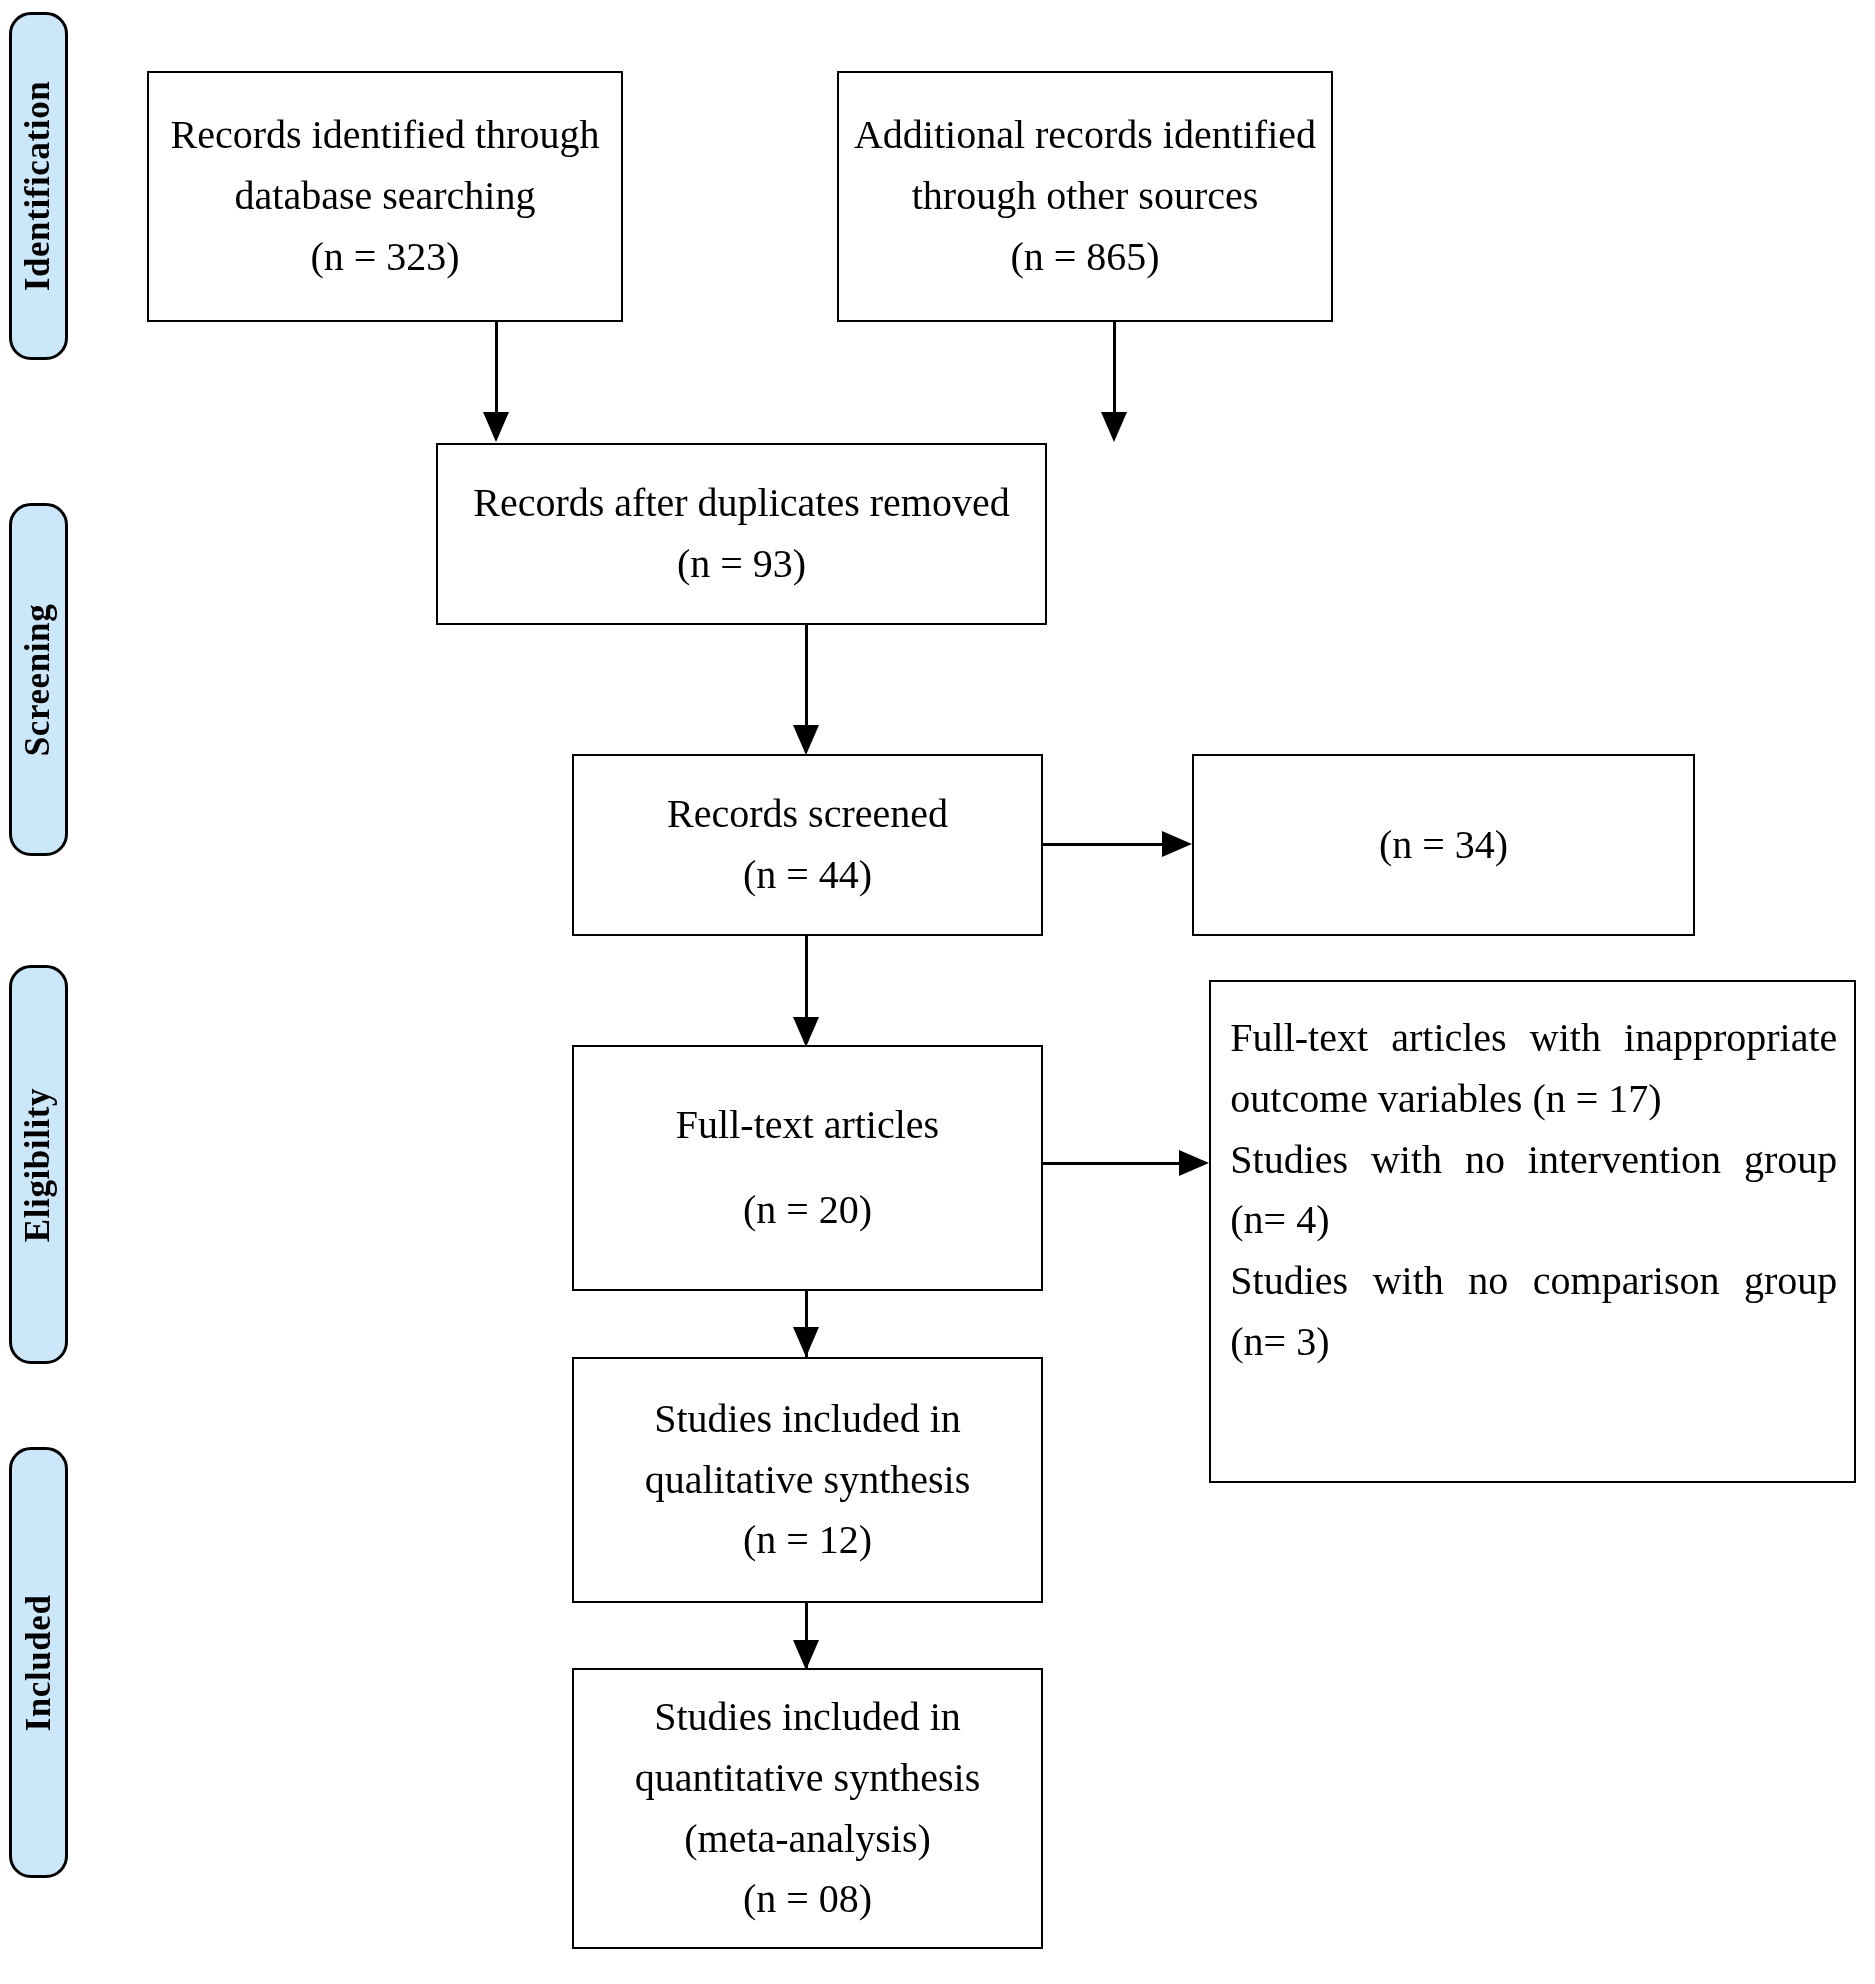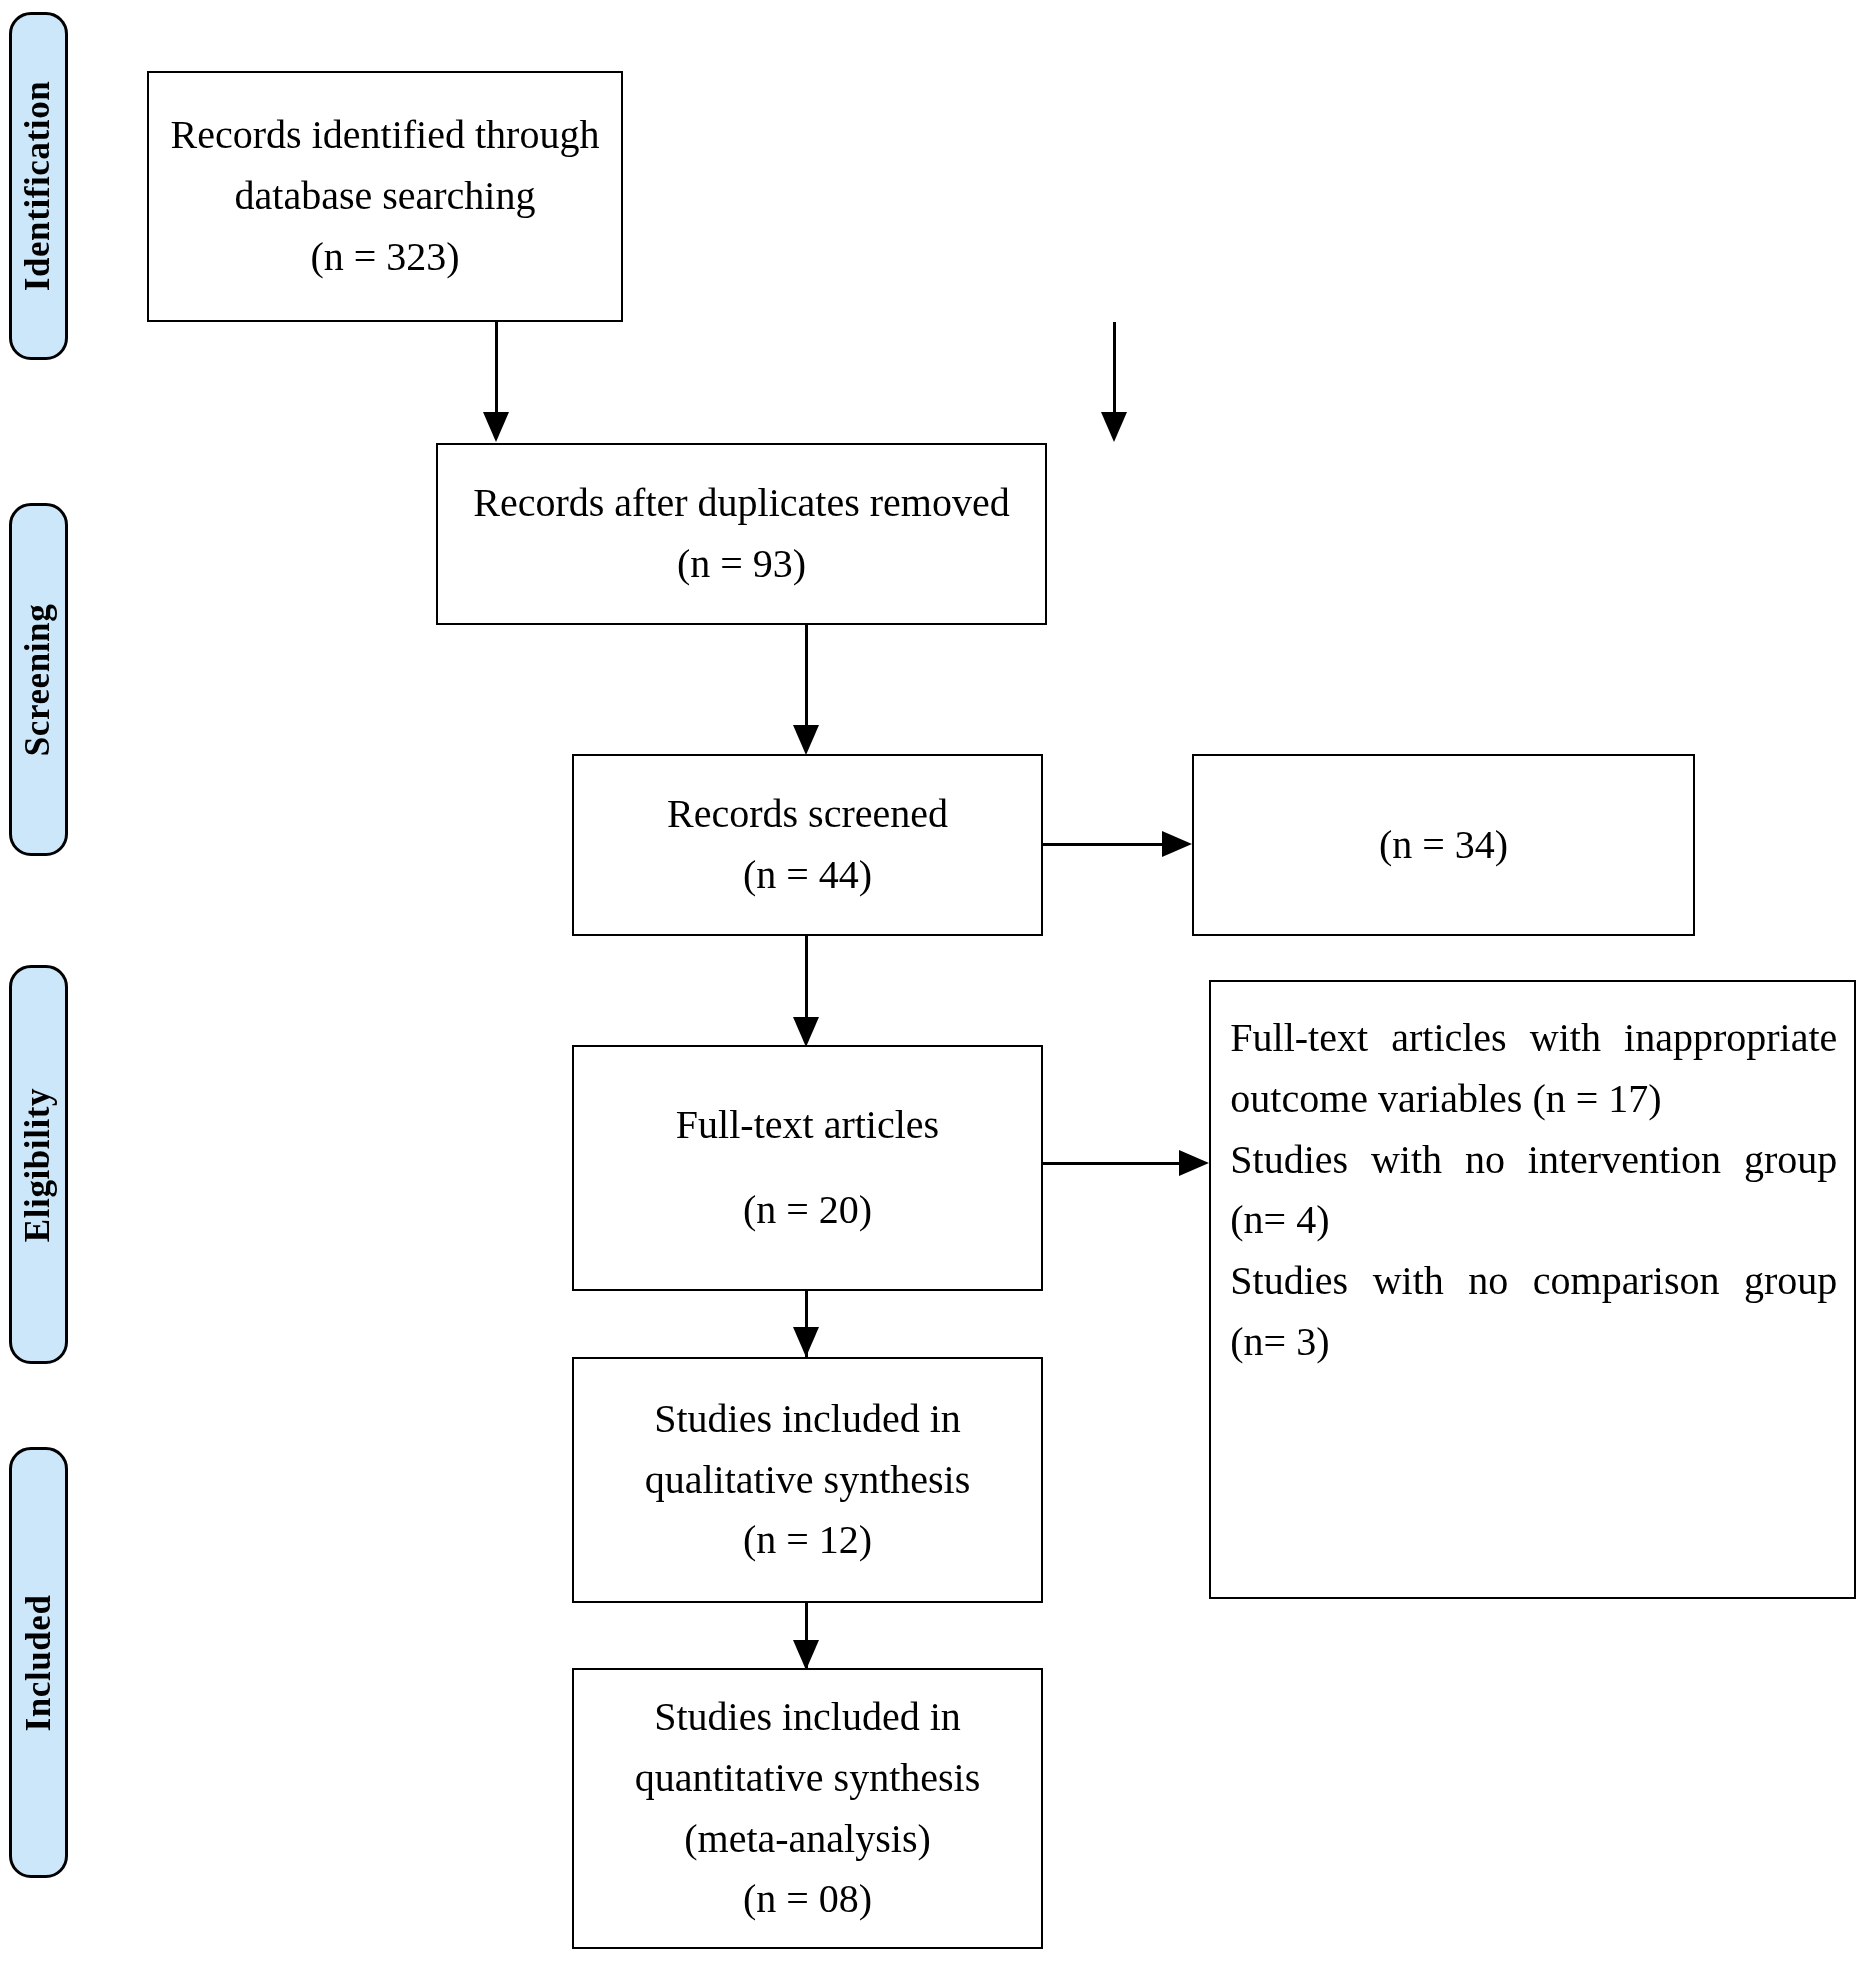--- a/index.html
+++ b/index.html
@@ -136,6 +136,11 @@
     <span class="line">(n = 323)</span>
   </div>
 
+  <div class="flow-box" style="left:837px; top:71px; width:496px; height:251px;">
+    <span class="line">Additional records identified</span>
+    <span class="line">through other sources</span>
+    <span class="line">(n = 865)</span>
+  </div>
 
   <div class="v-line" style="left:495px; top:322px; width:3.2px; height:91px;"></div>
   <div class="arrow-down" style="left:483px; top:412px;"></div>

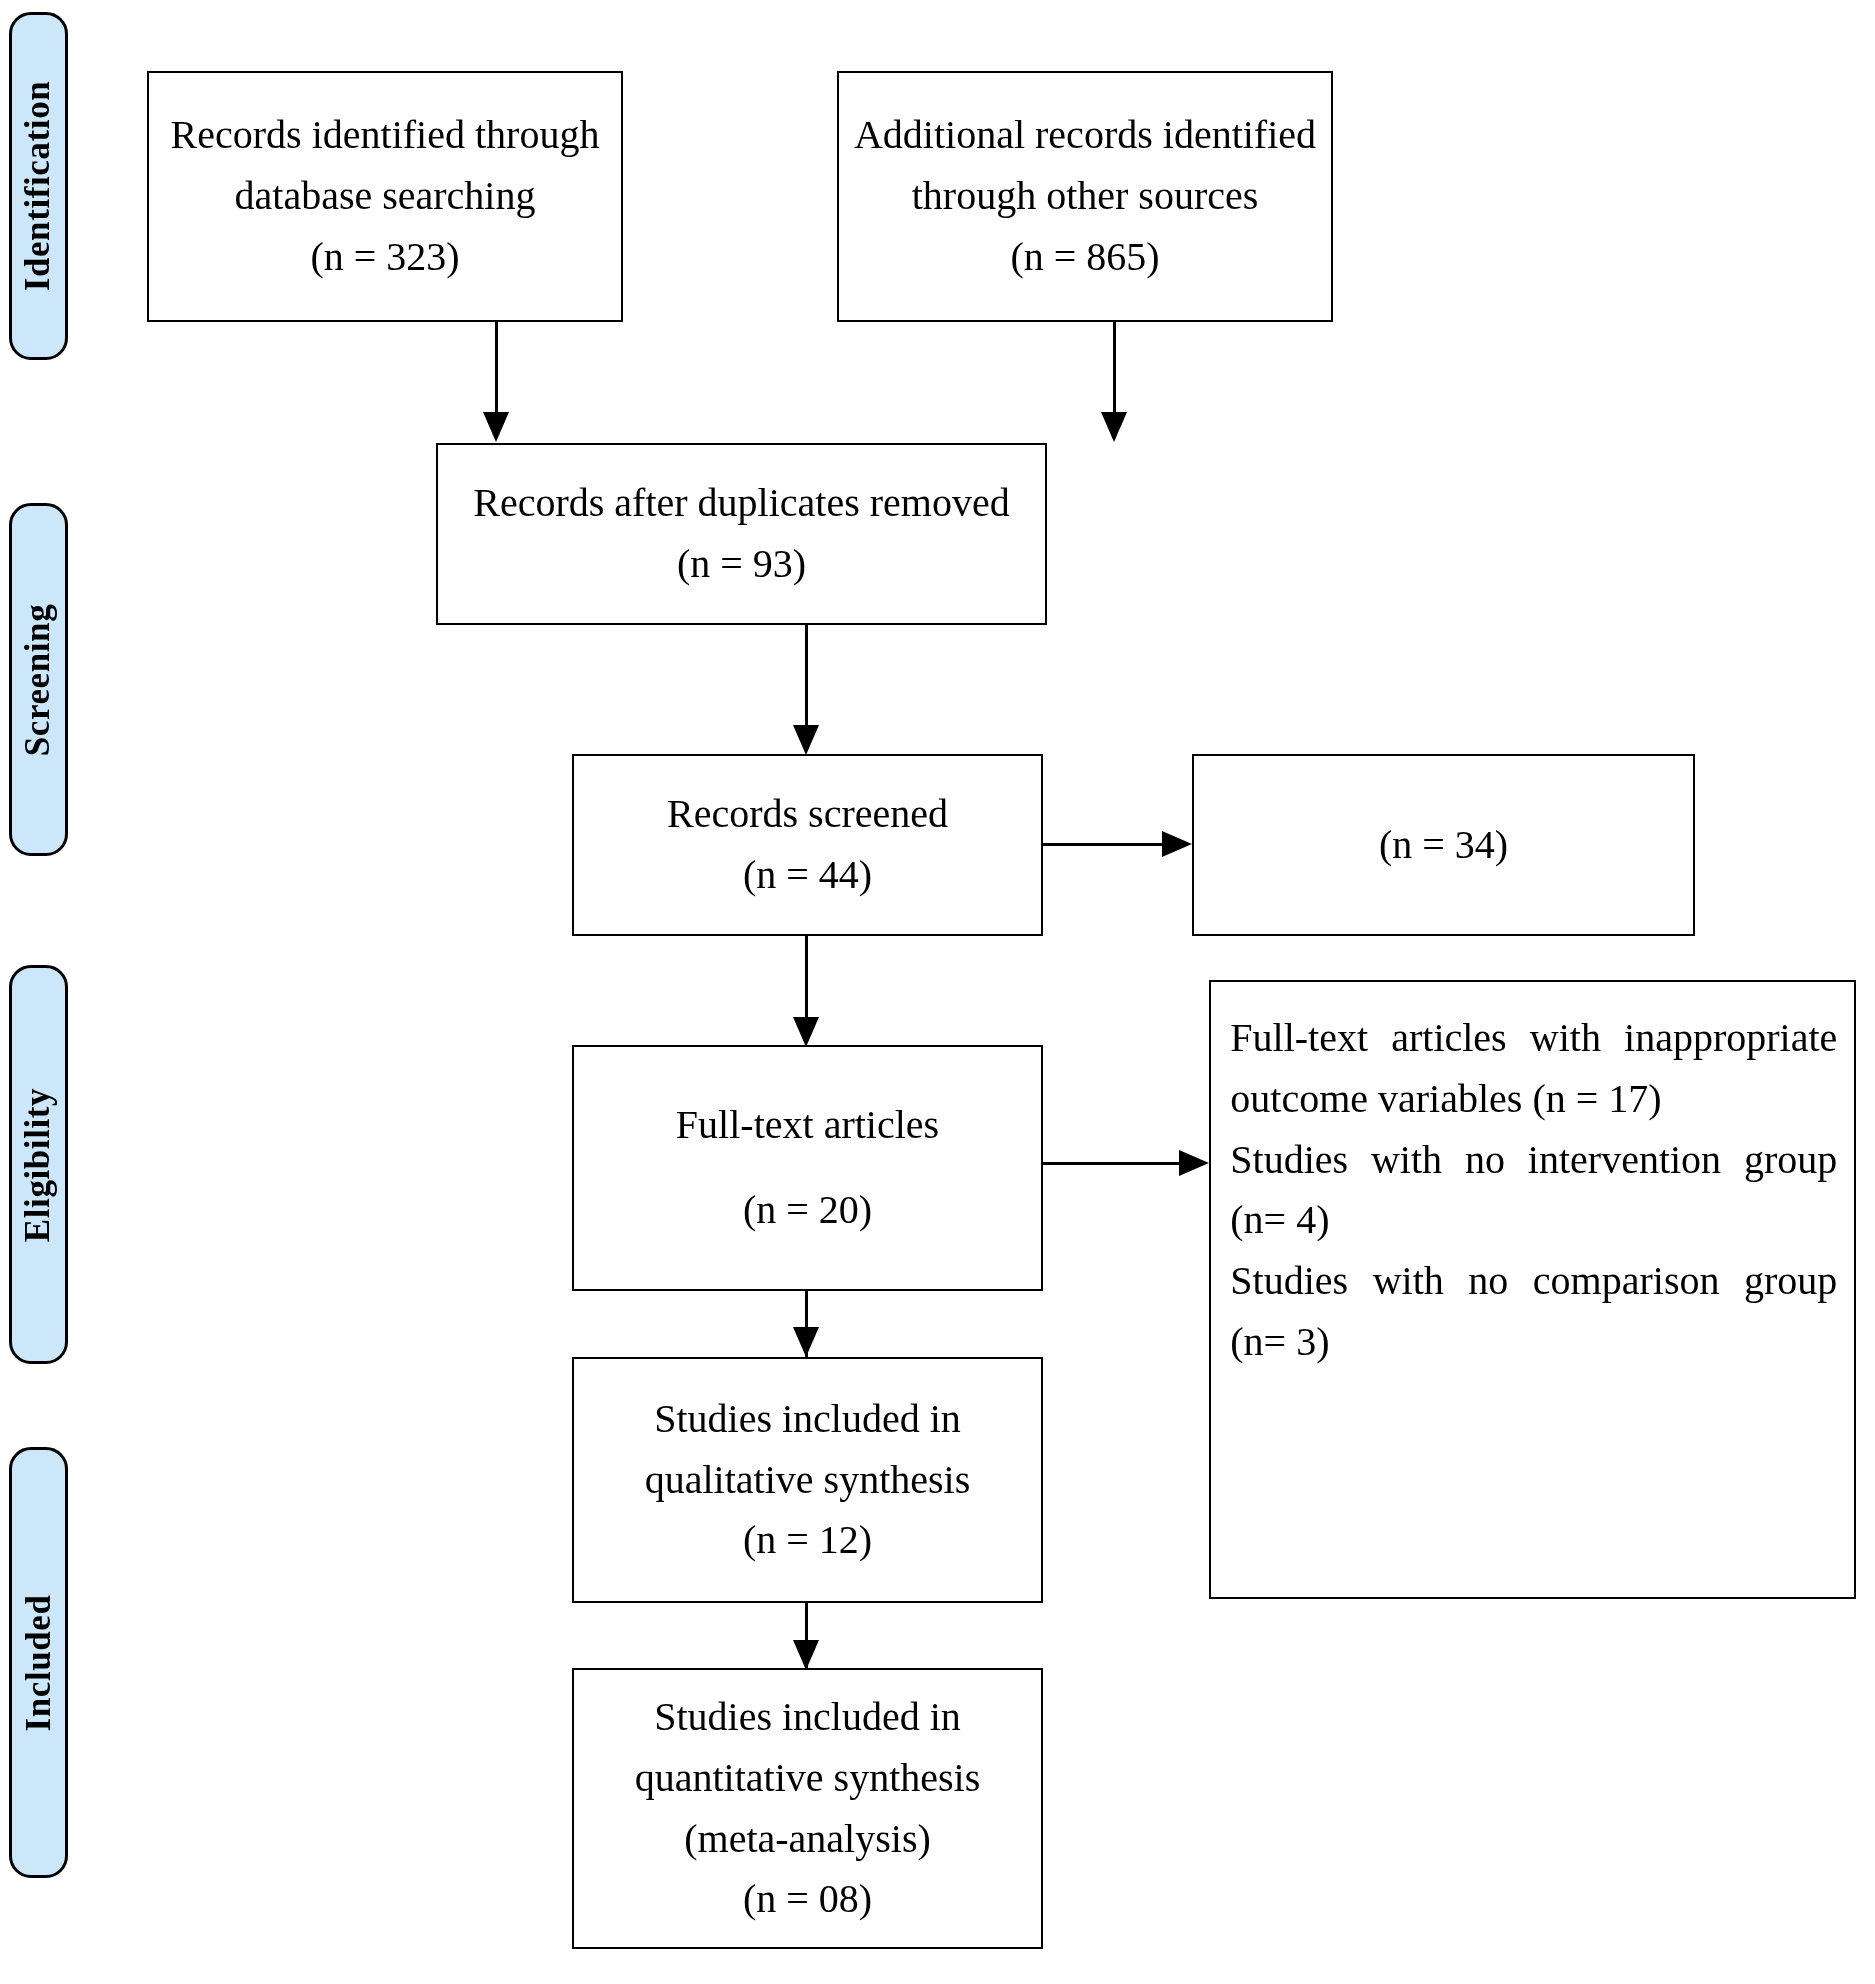--- a/index.html
+++ b/index.html
@@ -176,7 +176,7 @@
     <span class="line">(n = 20)</span>
   </div>
 
-  <div class="reasons-box" style="left:1209px; top:980px; width:647px; height:619px;">
+  <div class="reasons-box" style="left:1209px; top:980px; width:647px; height:503px;">
     <p class="reason">Full-text articles with inappropriate outcome variables (n = 17)</p>
     <p class="reason">Studies with no intervention group (n= 4)</p>
     <p class="reason">Studies with no comparison group (n= 3)</p>

